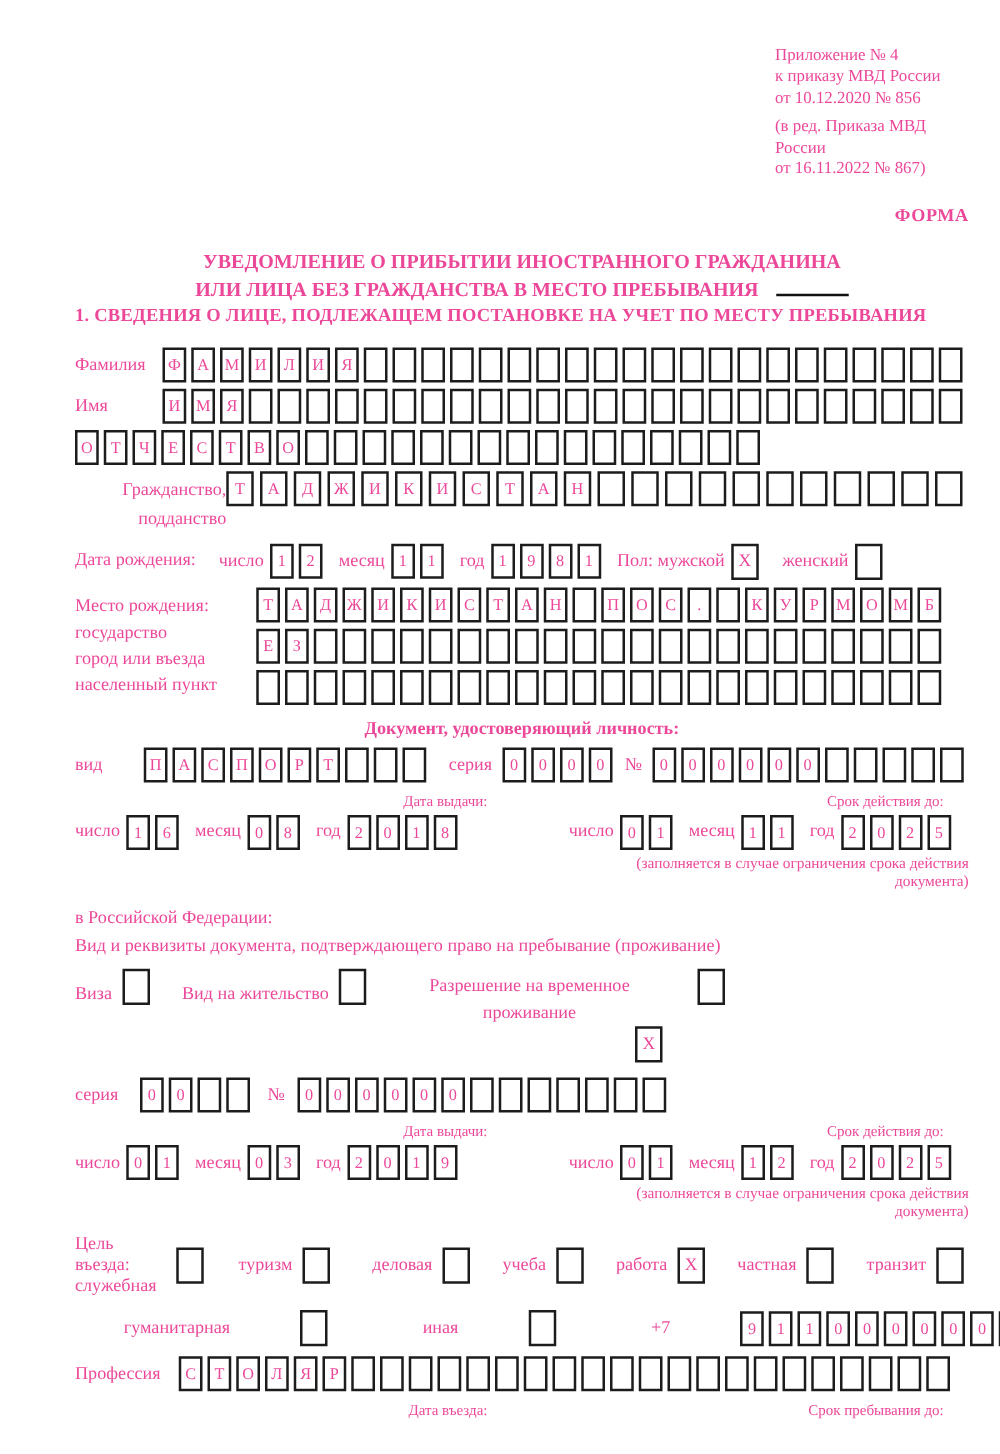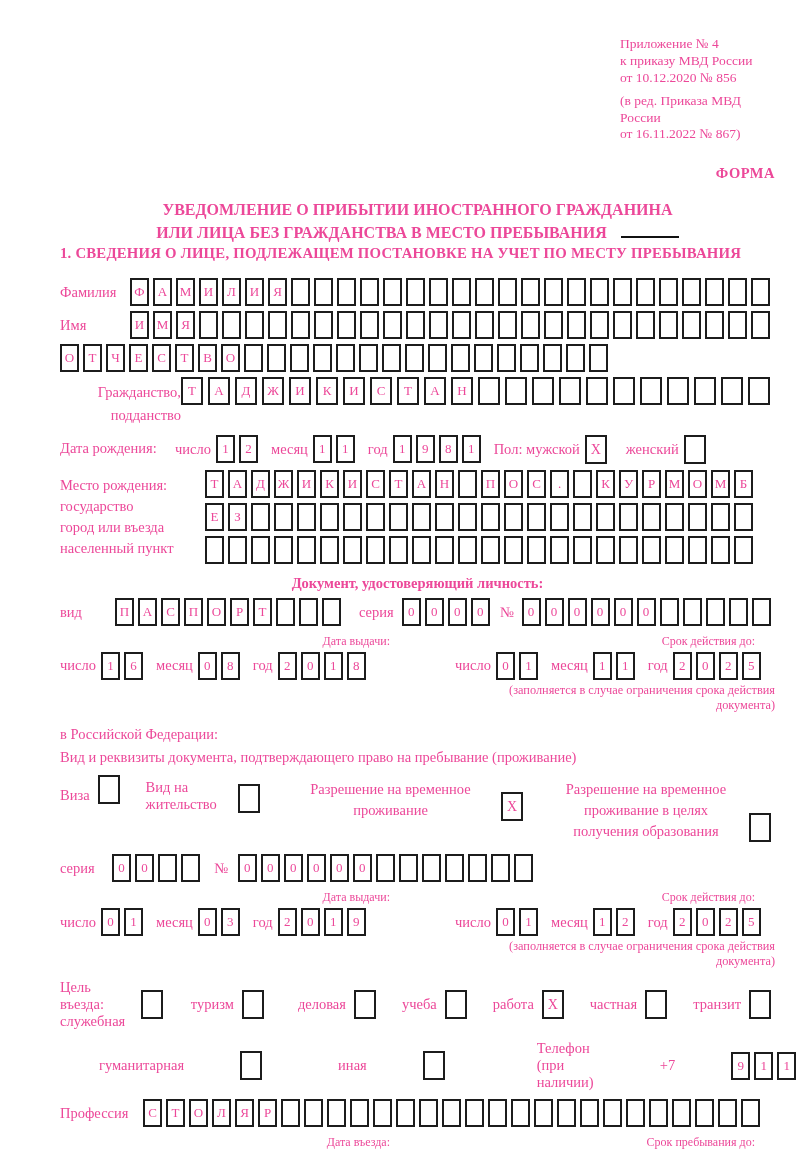--- a/index.html
+++ b/index.html
@@ -188,7 +188,7 @@
       <div class="olbl">Вид на жительство</div>
       <div class="bxs cbx"><span class="cell"></span></div>
     </div>
-    <div class="opt" style="margin-left:10px;">
+    <div class="opt" style="margin-left:10px;flex-direction:column;">
       <div class="olbl ctr w205">Разрешение на временное проживание</div>
       <div class="bxs cbx"><span class="cell">X</span></div>
     </div>

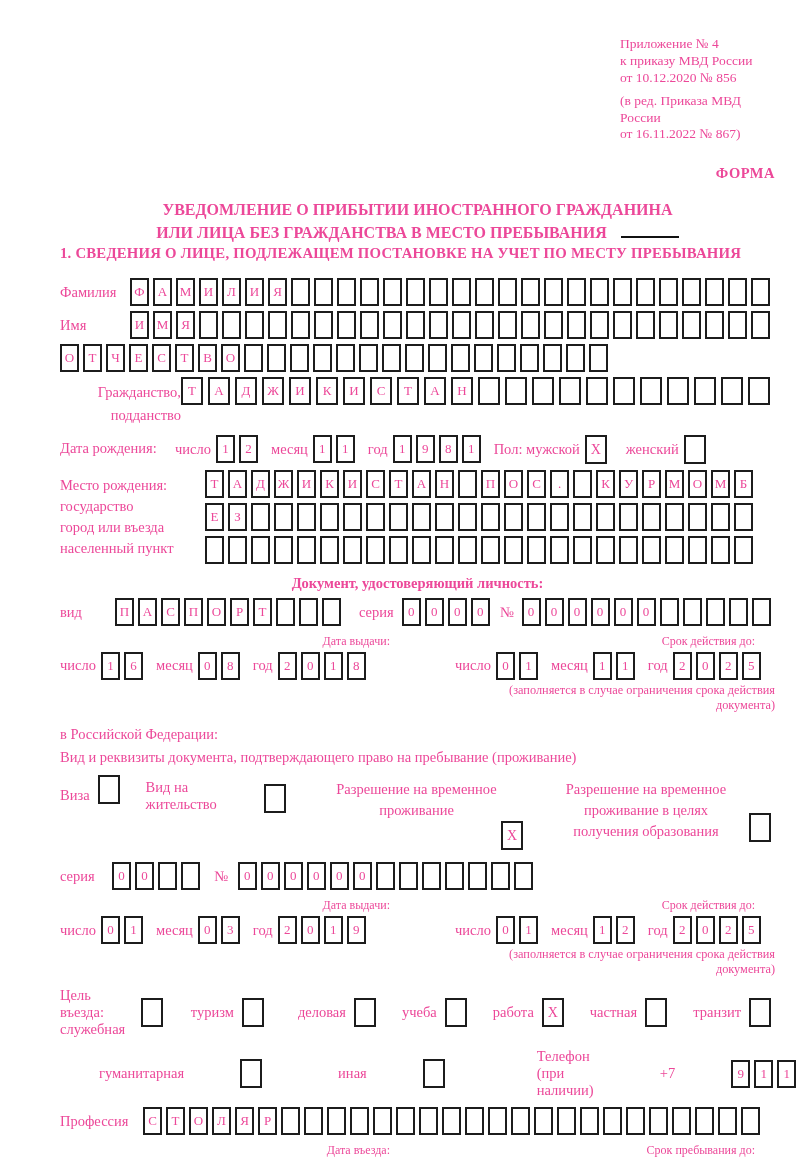--- a/index.html
+++ b/index.html
@@ -193,7 +193,6 @@
       <div class="bxs cbx"><span class="cell">X</span></div>
     </div>
     <div class="opt" style="margin-left:10px;margin-right:0;">
-      <div class="olbl ctr w190">Разрешение на временное проживание в целях получения образования</div>
       <div class="bxs cbx"><span class="cell"></span></div>
     </div>
   </div>

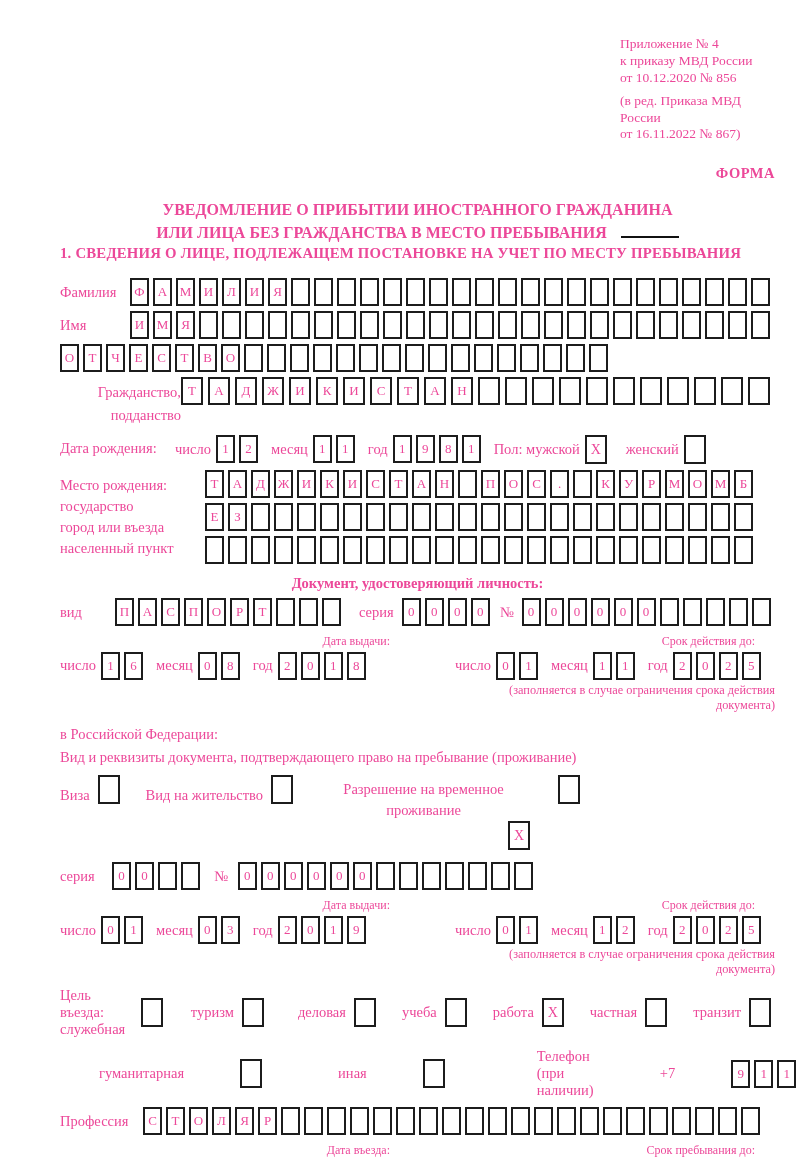--- a/index.html
+++ b/index.html
@@ -252,7 +252,6 @@
     <span class="bxs cbx"><span class="cell"></span></span>
     <span class="pl" style="margin-left:10px;">иная</span>
     <span class="bxs cbx"><span class="cell"></span></span>
-    <span class="pl" style="margin-left:26px;">Телефон (при наличии)</span>
     <span class="pl phpre">+7</span>
     <span class="bxs"><span class="cell">9</span><span class="cell">1</span><span class="cell">1</span><span class="cell">0</span><span class="cell">0</span><span class="cell">0</span><span class="cell">0</span><span class="cell">0</span><span class="cell">0</span><span class="cell"></span></span>
   </div>

